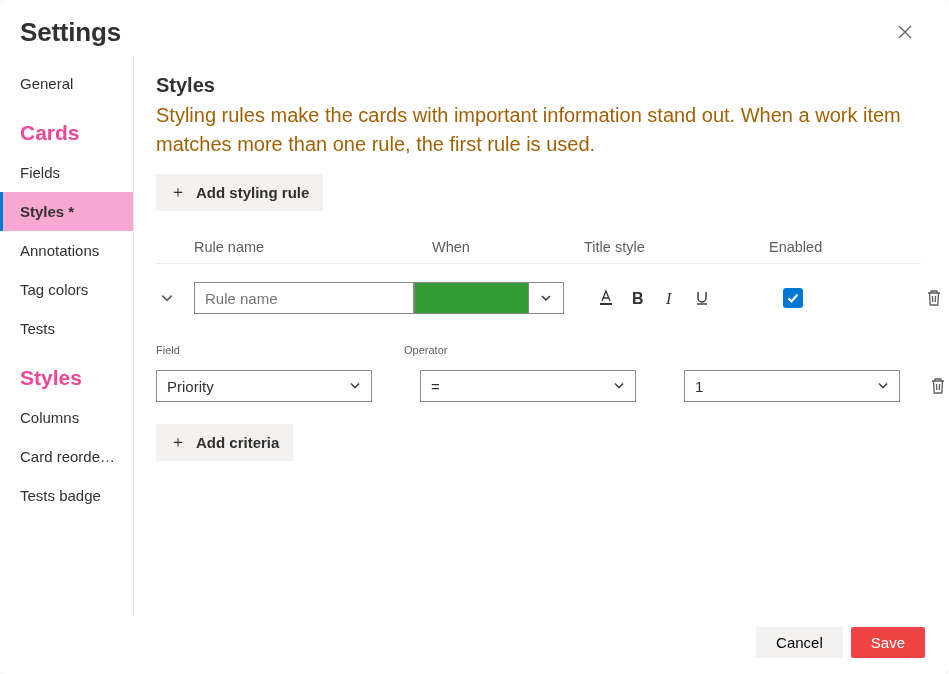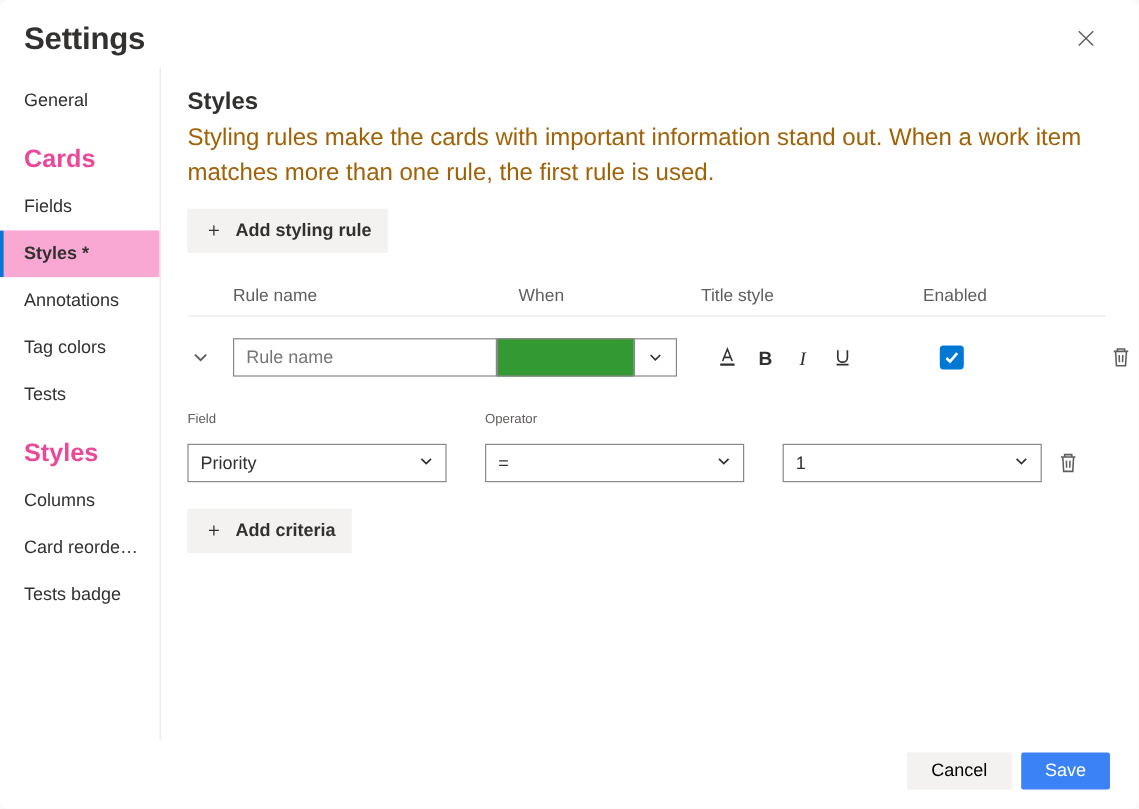--- a/index.html
+++ b/index.html
@@ -215,6 +215,7 @@
       grid-template-columns: 248px 248px 218px 40px;
       align-items: center;
       padding-bottom: 18px;
+      gap: 16px;
     }
     .select-box {
       position: relative;

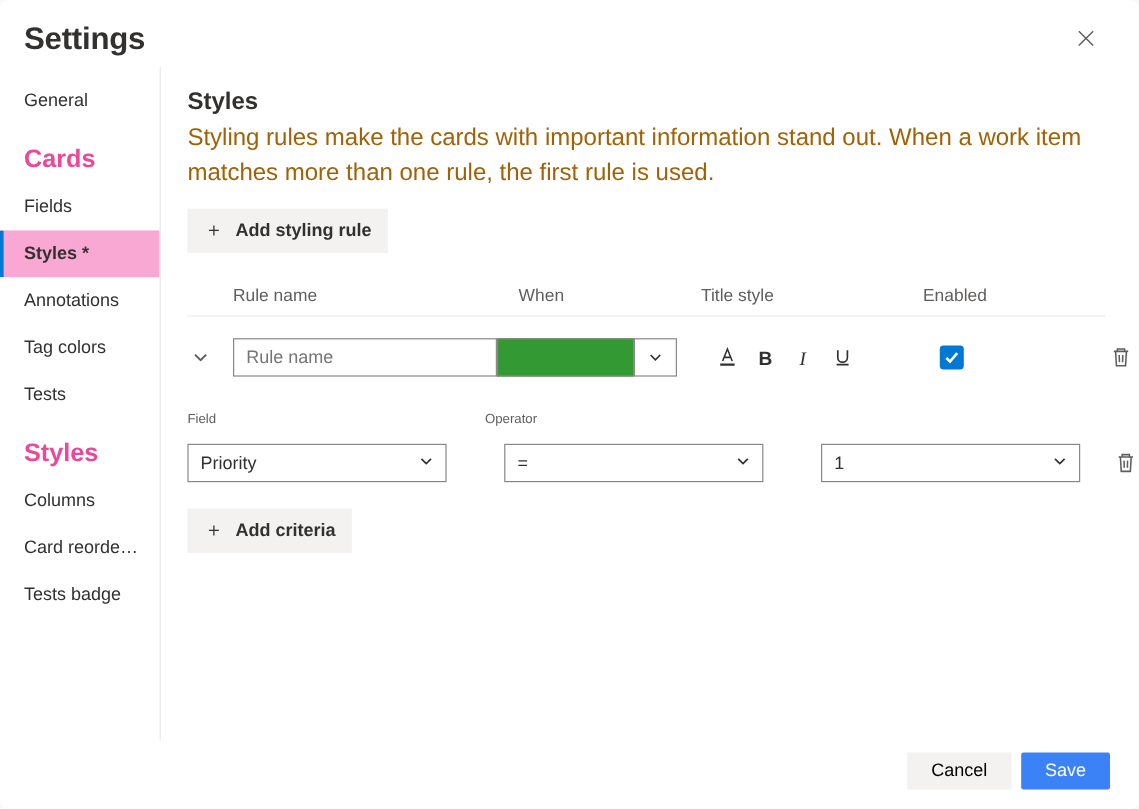--- a/index.html
+++ b/index.html
@@ -249,7 +249,7 @@
       cursor: pointer;
     }
     .footer .btn-primary {
-      background: #3b82f6;
+      background: #ef4444;
       color: #fff;
       border: none;
       padding: 7px 20px;

